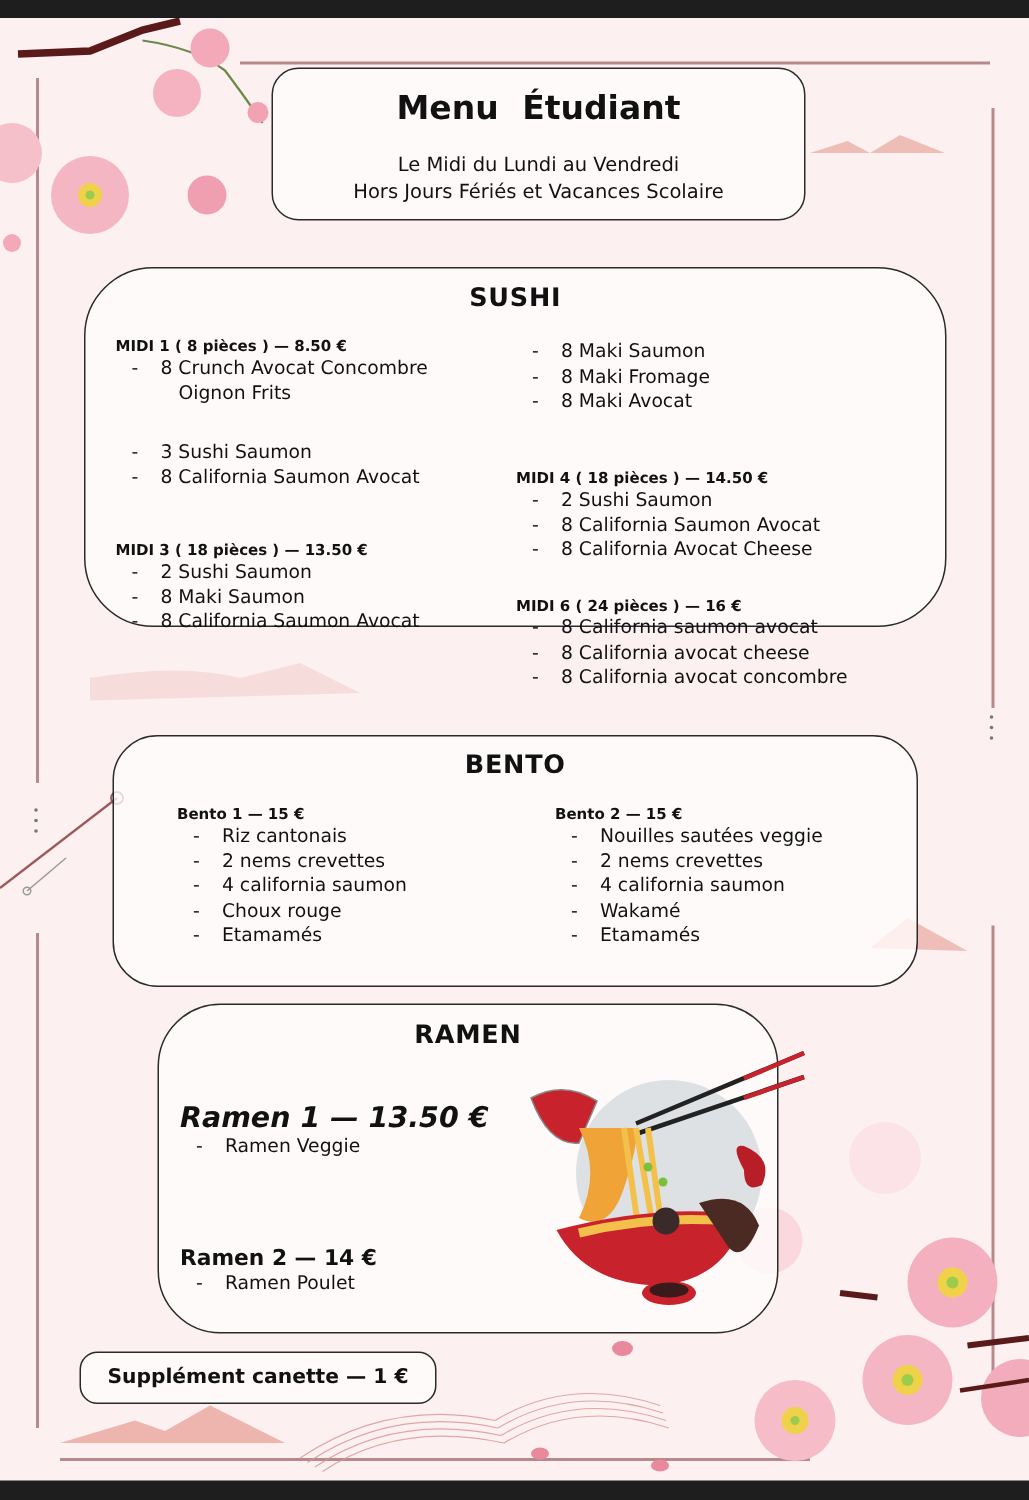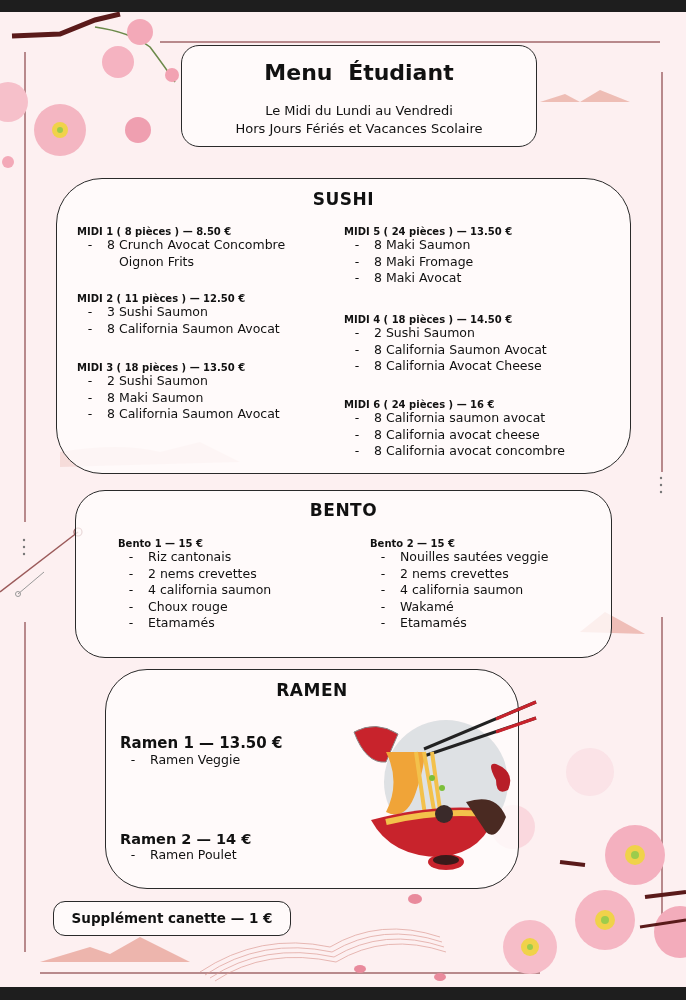--- a/index.html
+++ b/index.html
@@ -32,7 +32,7 @@
   #title-box .main-title { position: absolute; top: 14px; left: 0; right: 0; text-align: center; font-weight: bold; font-size: 22px; word-spacing: 8px; }
   #title-box .line { position: absolute; left: 0; right: 0; text-align: center; font-size: 13px; }
 
-  #sushi-box { left: 56px; top: 166px; width: 575px; height: 296px; border-radius: 46px; }
+  #sushi-box { left: 56px; top: 166px; width: 575px; height: 240px; border-radius: 46px; }
   #bento-box { left: 75px; top: 478px; width: 537px; height: 168px; border-radius: 30px; }
   #ramen-box { left: 105px; top: 657px; width: 414px; height: 220px; border-radius: 42px; }
   #supp-box { left: 53px; top: 889px; width: 238px; height: 35px; border-radius: 12px; }

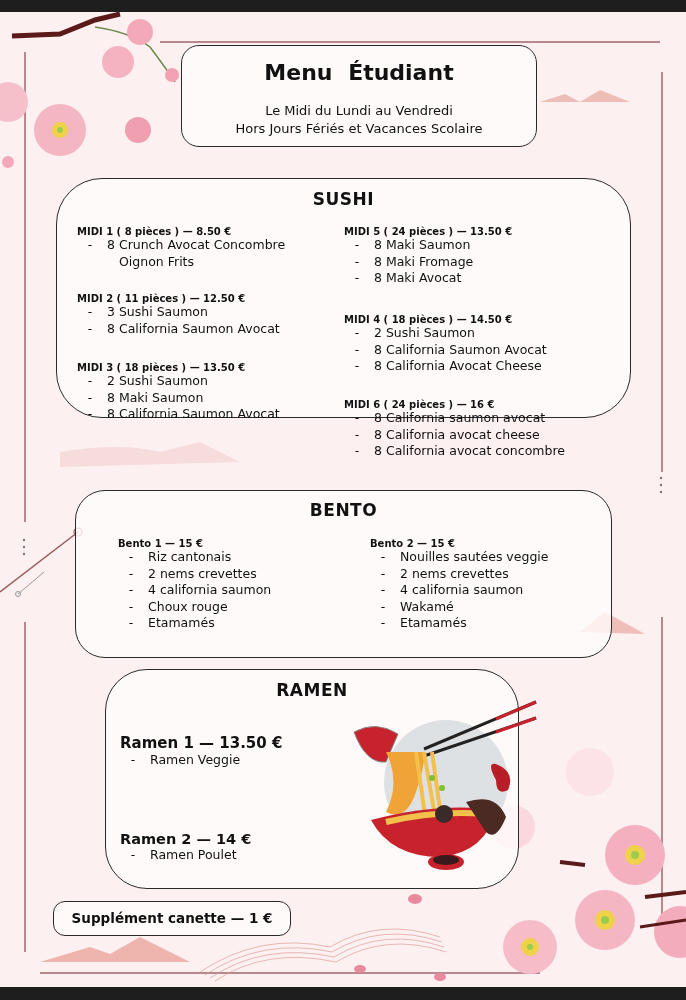--- a/index.html
+++ b/index.html
@@ -143,7 +143,6 @@
     </div>
 
     <div class="block" style="left:287px;top:47px;">
-      <div class="item-title">MIDI 5 ( 24 pièces ) —  13.50 €</div>
       <div class="sub"><span class="dash">-</span> <span>8 Maki Saumon</span></div>
       <div class="sub"><span class="dash">-</span> <span>8 Maki Fromage</span></div>
       <div class="sub"><span class="dash">-</span> <span>8 Maki Avocat</span></div>

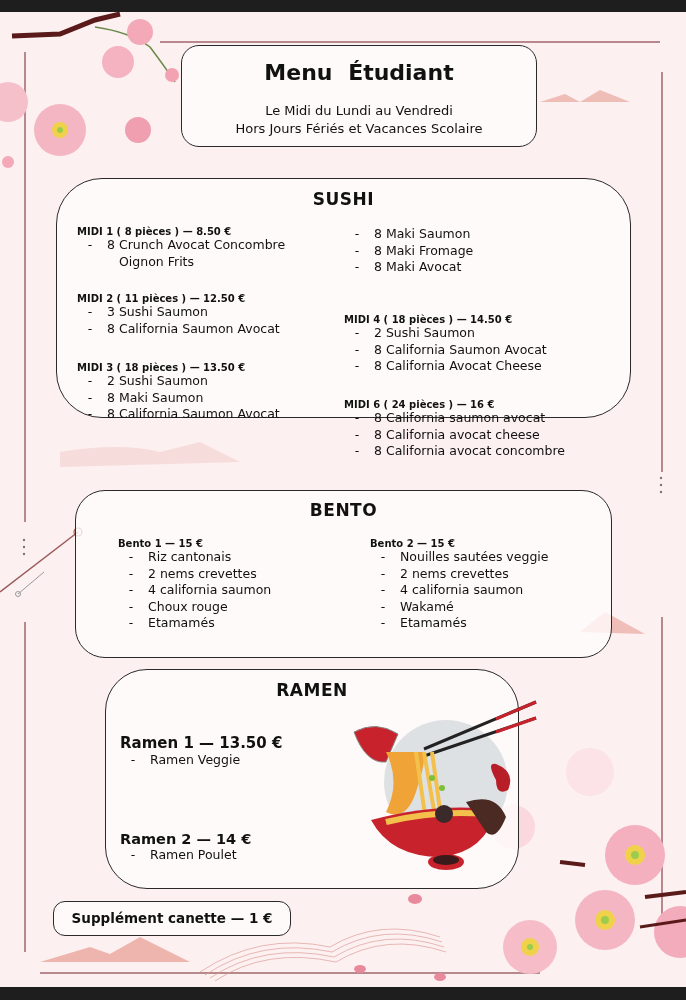--- a/index.html
+++ b/index.html
@@ -130,7 +130,6 @@
     </div>
 
     <div class="block" style="left:20px;top:114px;">
-      <div class="item-title">MIDI 2 ( 11 pièces ) — 12.50 €</div>
       <div class="sub"><span class="dash">-</span> <span>3 Sushi Saumon</span></div>
       <div class="sub"><span class="dash">-</span> <span>8 California Saumon Avocat</span></div>
     </div>

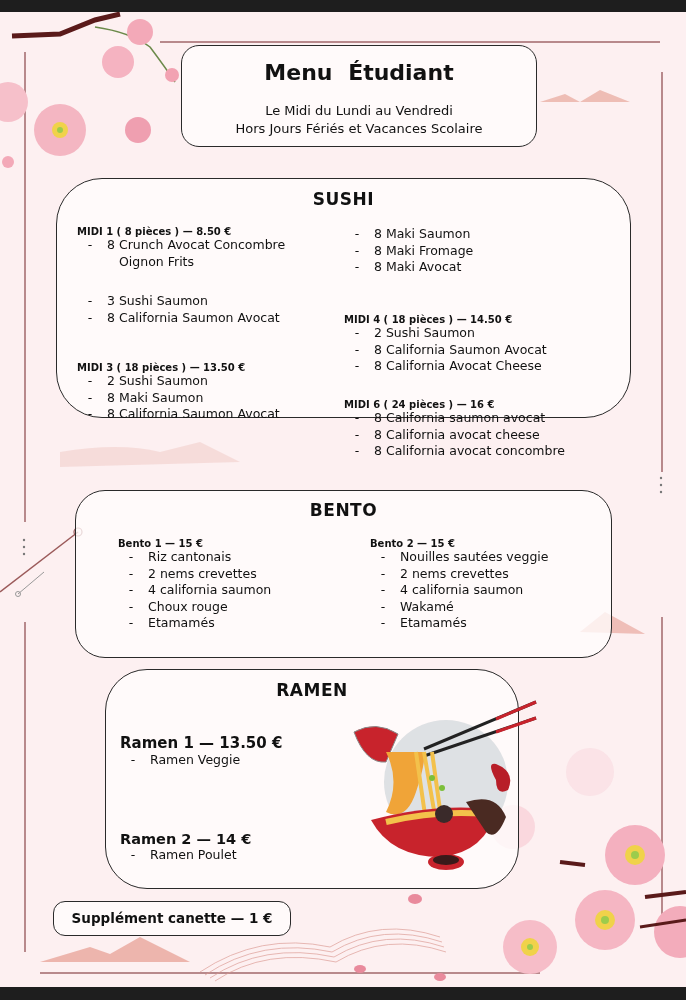--- a/index.html
+++ b/index.html
@@ -188,7 +188,7 @@
     <div class="box-title" style="top:10px;">RAMEN</div>
 
     <div class="block" style="left:14px;top:64px;">
-      <div class="item-title" style="font-size:15px;">Ramen 1 — 13.50 €</div>
+      <div class="item-title" style="font-size:19px;font-style:italic;">Ramen 1 — 13.50 €</div>
       <div class="sub"><span class="dash">-</span> <span>Ramen Veggie</span></div>
     </div>
     <div class="block" style="left:14px;top:133px;margin-top:28px;">

